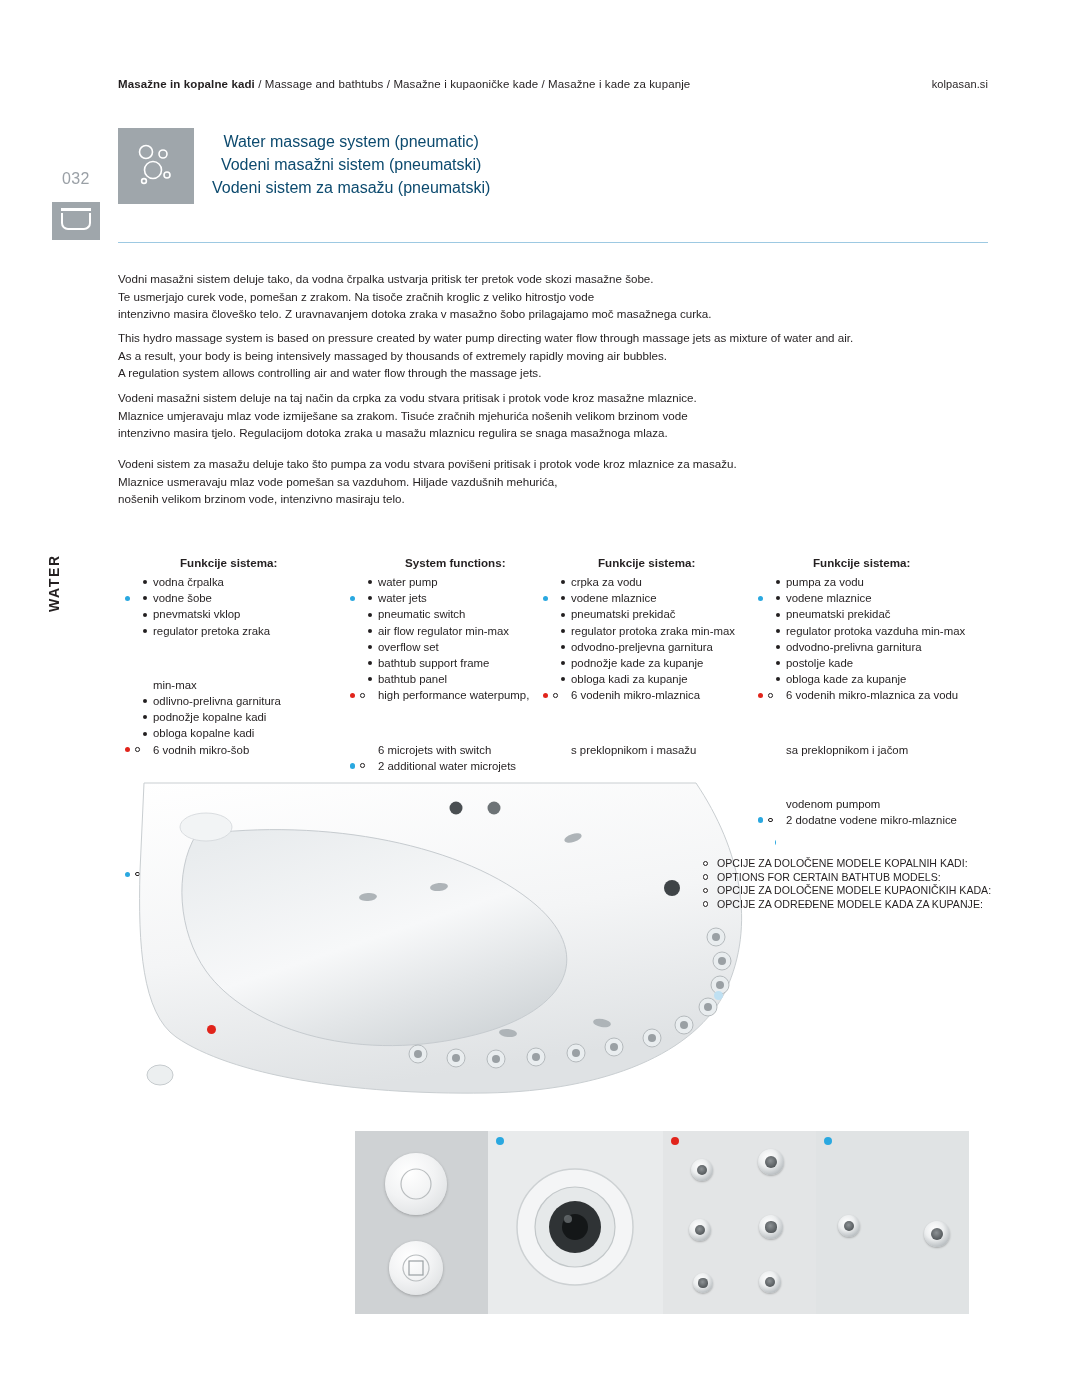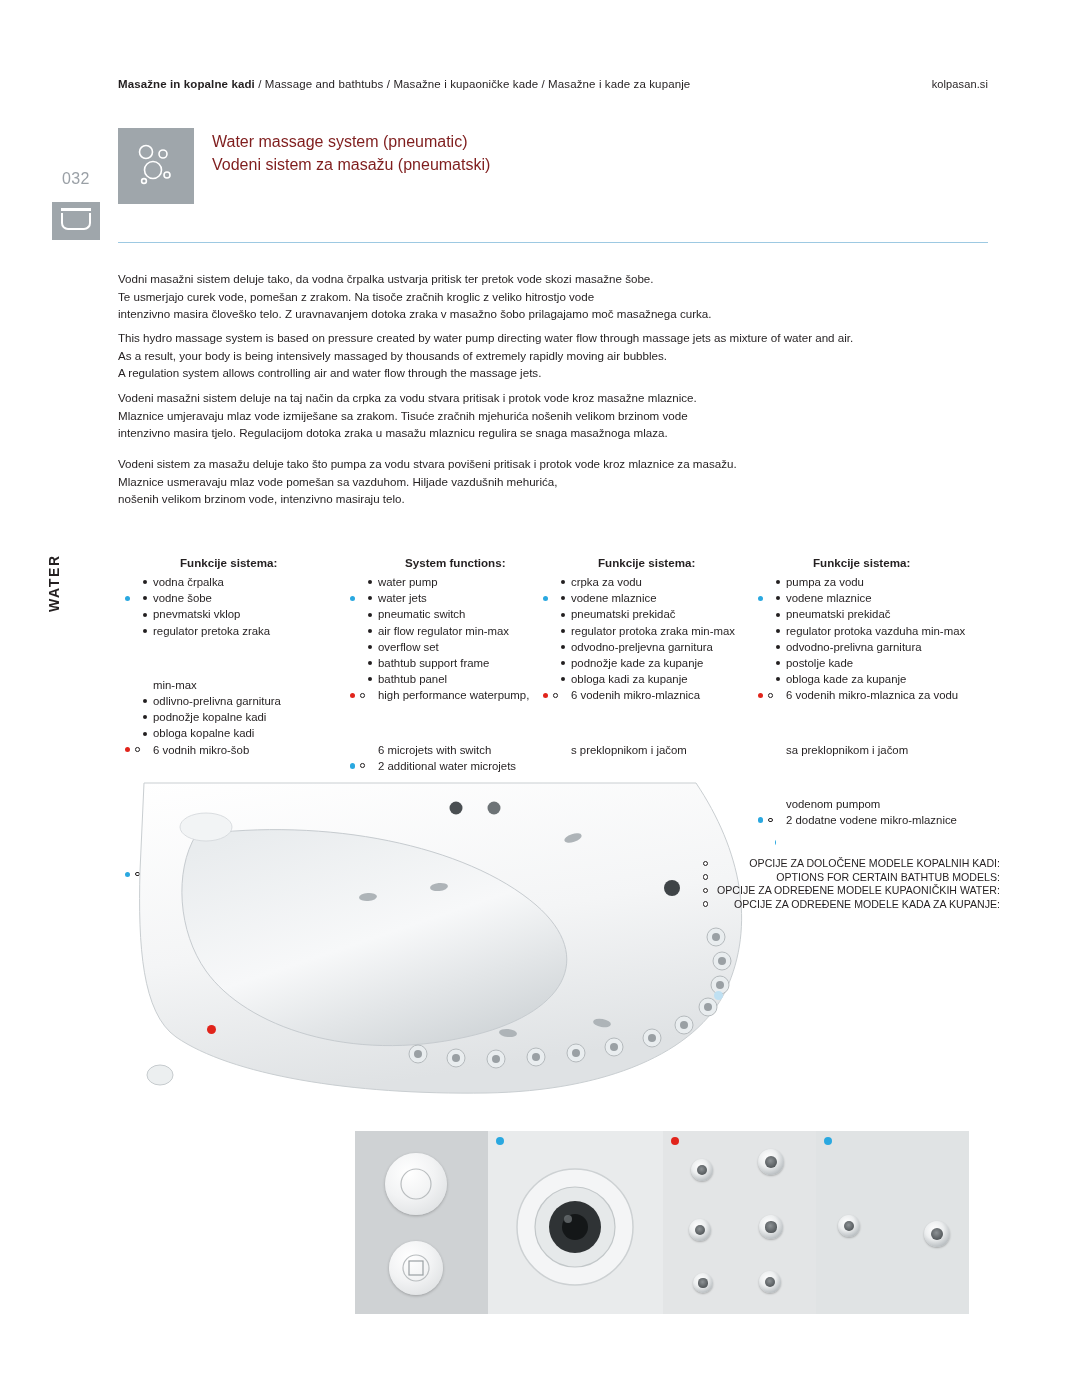--- a/index.html
+++ b/index.html
@@ -53,7 +53,7 @@
   }
   .title-wrap{position:absolute;left:212px;top:130px;}
   .title-wrap .t1{font-size:17.5px;font-weight:bold;line-height:23px;}
-  .title-wrap .t2,.title-wrap .t3,.title-wrap .t4{font-size:16px;line-height:23px;color:#7f1d1d;}
+  .title-wrap .t2,.title-wrap .t3,.title-wrap .t4{font-size:16px;line-height:23px;color:#0c4a6e;text-align:center;}
   .rule{
     position:absolute;left:118px;top:242px;width:870px;height:1px;background:#9dc9e2;
   }

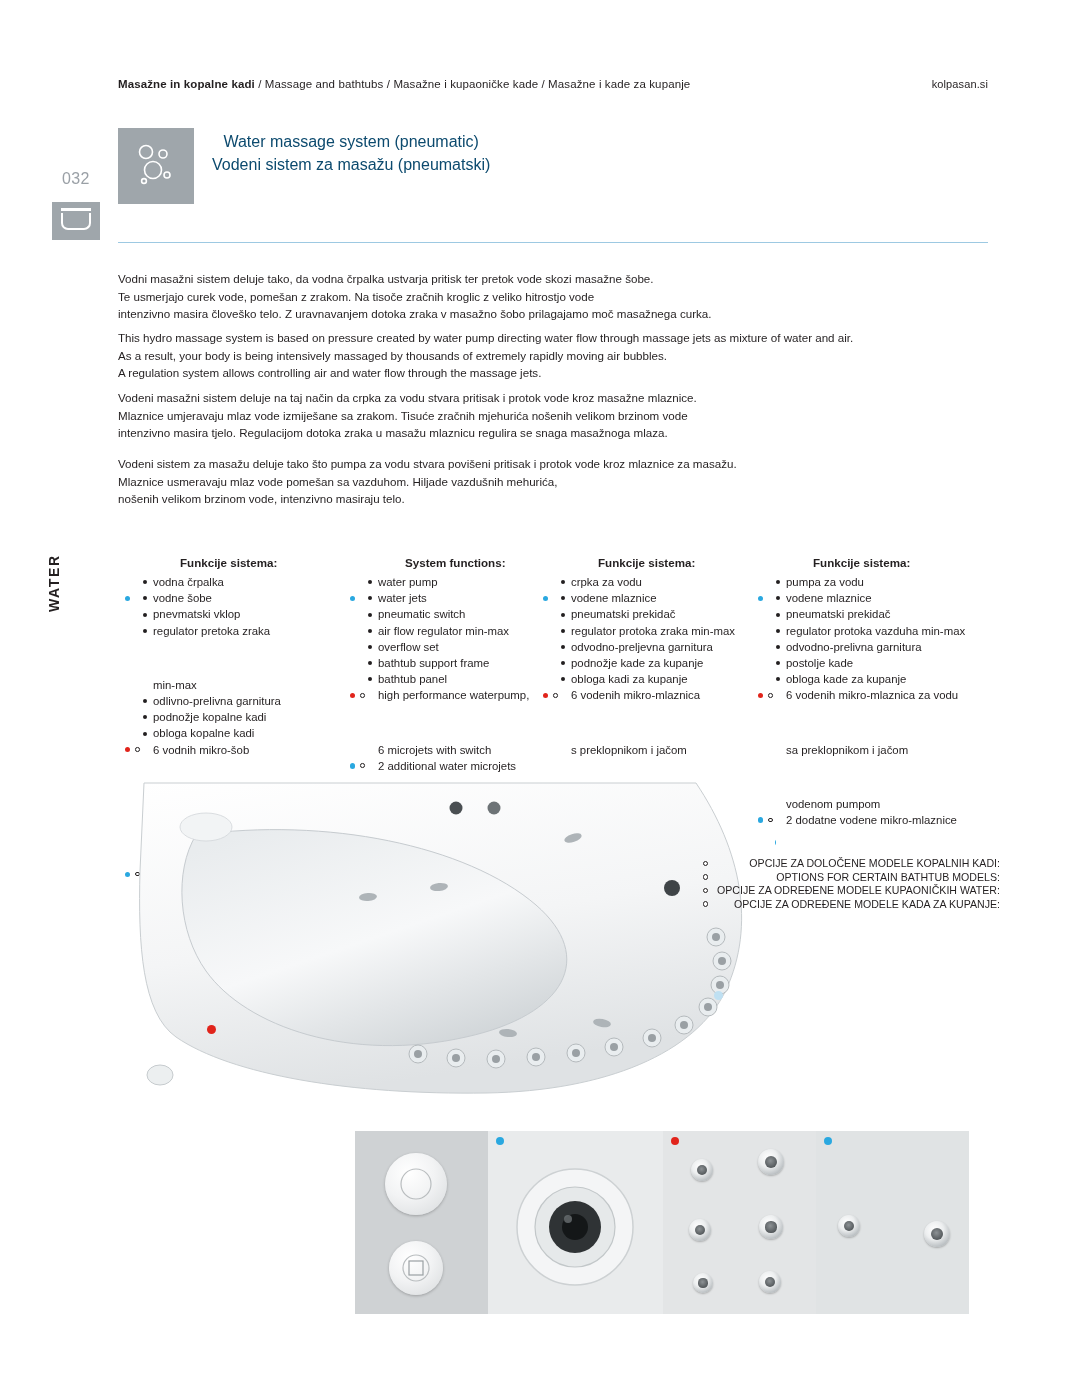--- a/index.html
+++ b/index.html
@@ -168,6 +168,7 @@
   </div>
   <div class="title-wrap">
     <div class="t2">Water massage system (pneumatic)</div>
+    <div class="t3">Vodeni masažni sistem (pneumatski)</div>
     <div class="t4">Vodeni sistem za masažu (pneumatski)</div>
   </div>
   <div class="rule"></div>

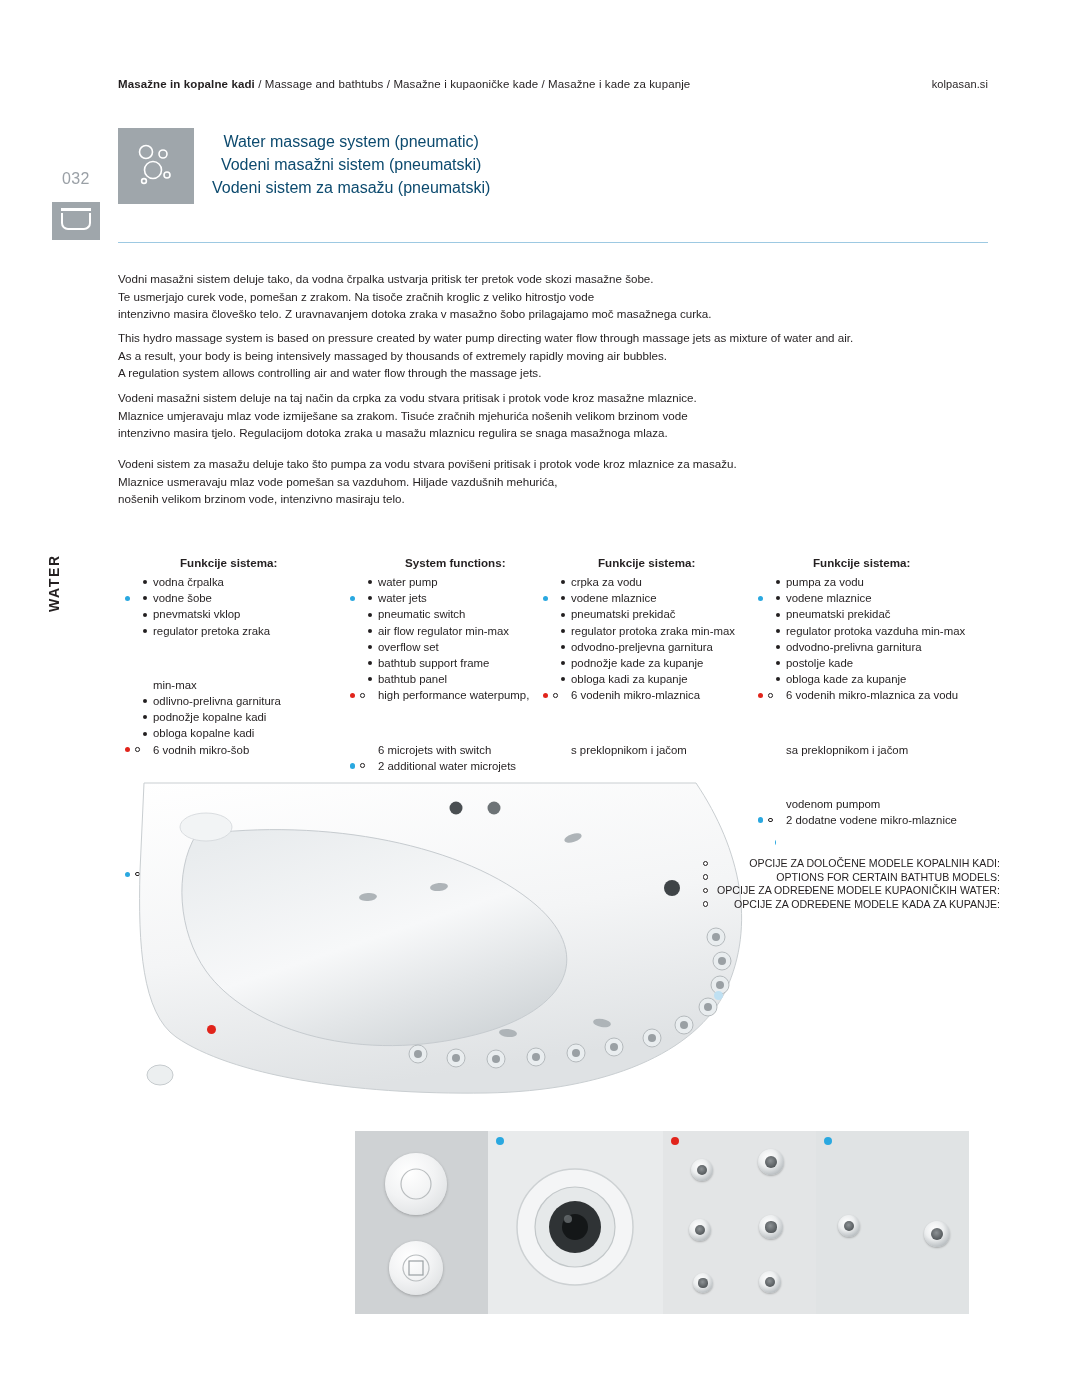--- a/index.html
+++ b/index.html
@@ -225,7 +225,7 @@
           <li><span class="bullet"></span><span>odvodno-preljevna garnitura</span></li>
           <li><span class="bullet"></span><span>podnožje kade za kupanje</span></li>
           <li><span class="bullet"></span><span>obloga kadi za kupanje</span></li>
-          <li class="opt"><span class="pre red"></span><span class="hollow"></span><span>6 vodenih mikro-mlaznica</span><span class="cont">s preklopnikom i jačom</span><span class="cont">vodenom crpkom</span></li>
+          <li class="opt"><span class="pre red"></span><span class="hollow"></span><span>6 vodenih mikro-mlaznica</span><span class="cont">s preklopnikom i masažu</span><span class="cont">vodenom crpkom</span></li>
         </ul>
     </div>
     <div class="col c4">

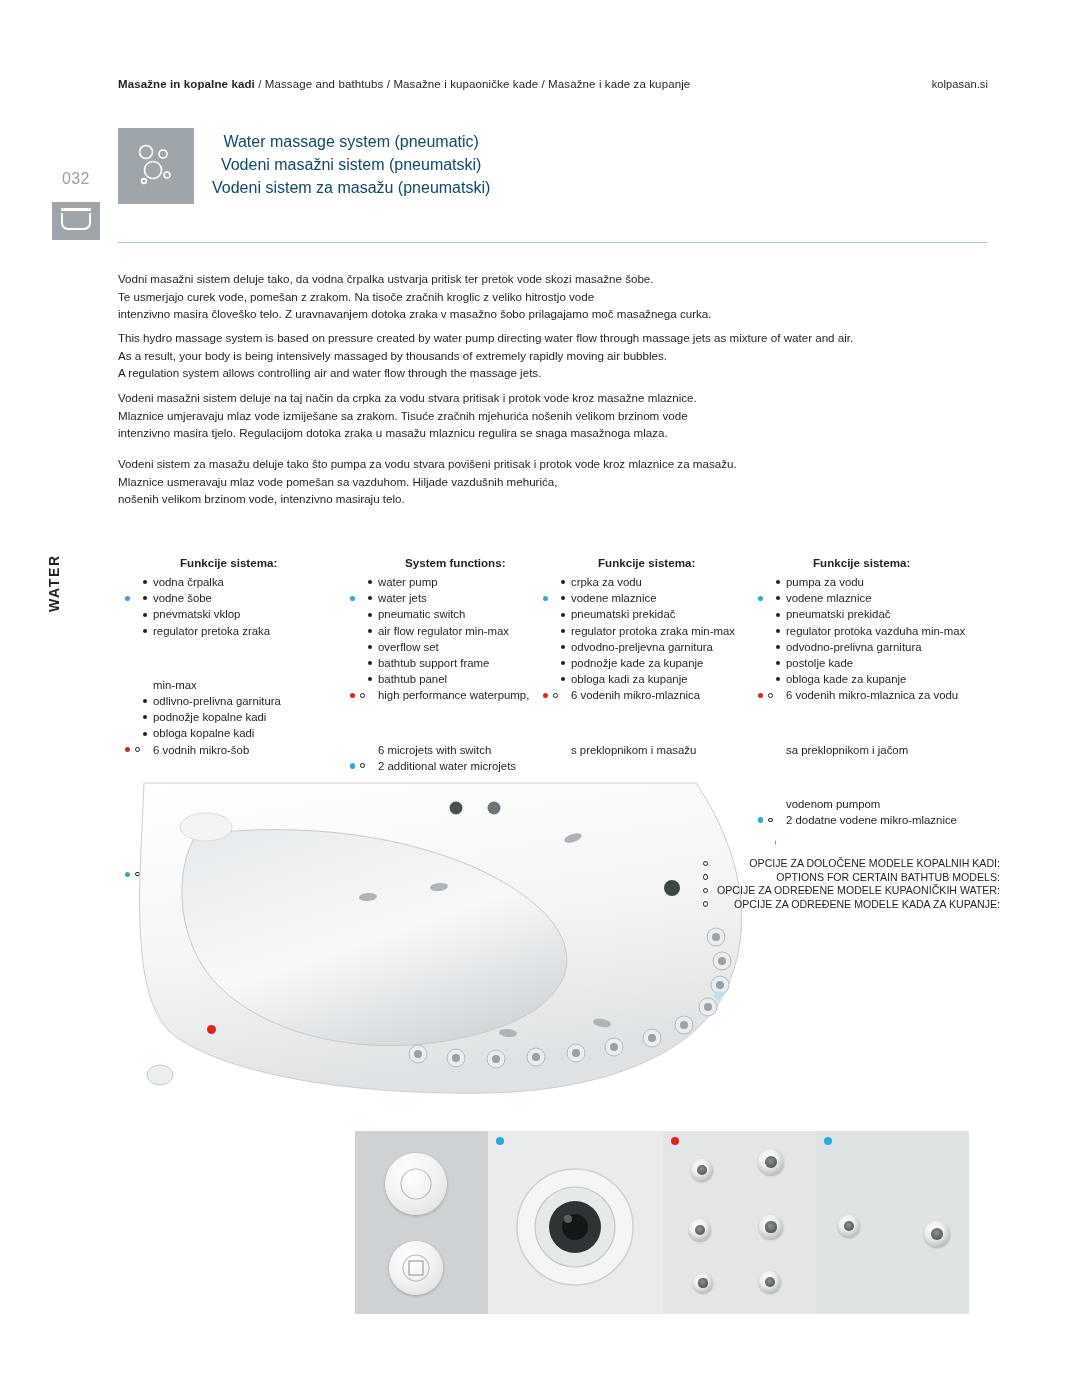--- a/index.html
+++ b/index.html
@@ -108,7 +108,7 @@
 
   
   .opts{position:absolute;left:703px;top:857px;font-size:10.6px;line-height:13.6px;color:#231f20;}
-  .opts .row{position:relative;padding-left:14px;white-space:nowrap;text-align:right;}
+  .opts .row{position:relative;padding-left:14px;white-space:nowrap;}
   .opts .row .o{
     position:absolute;left:0;top:3.6px;width:5.4px;height:5.4px;border-radius:50%;
     border:1px solid #231f20;box-sizing:border-box;background:#fff;

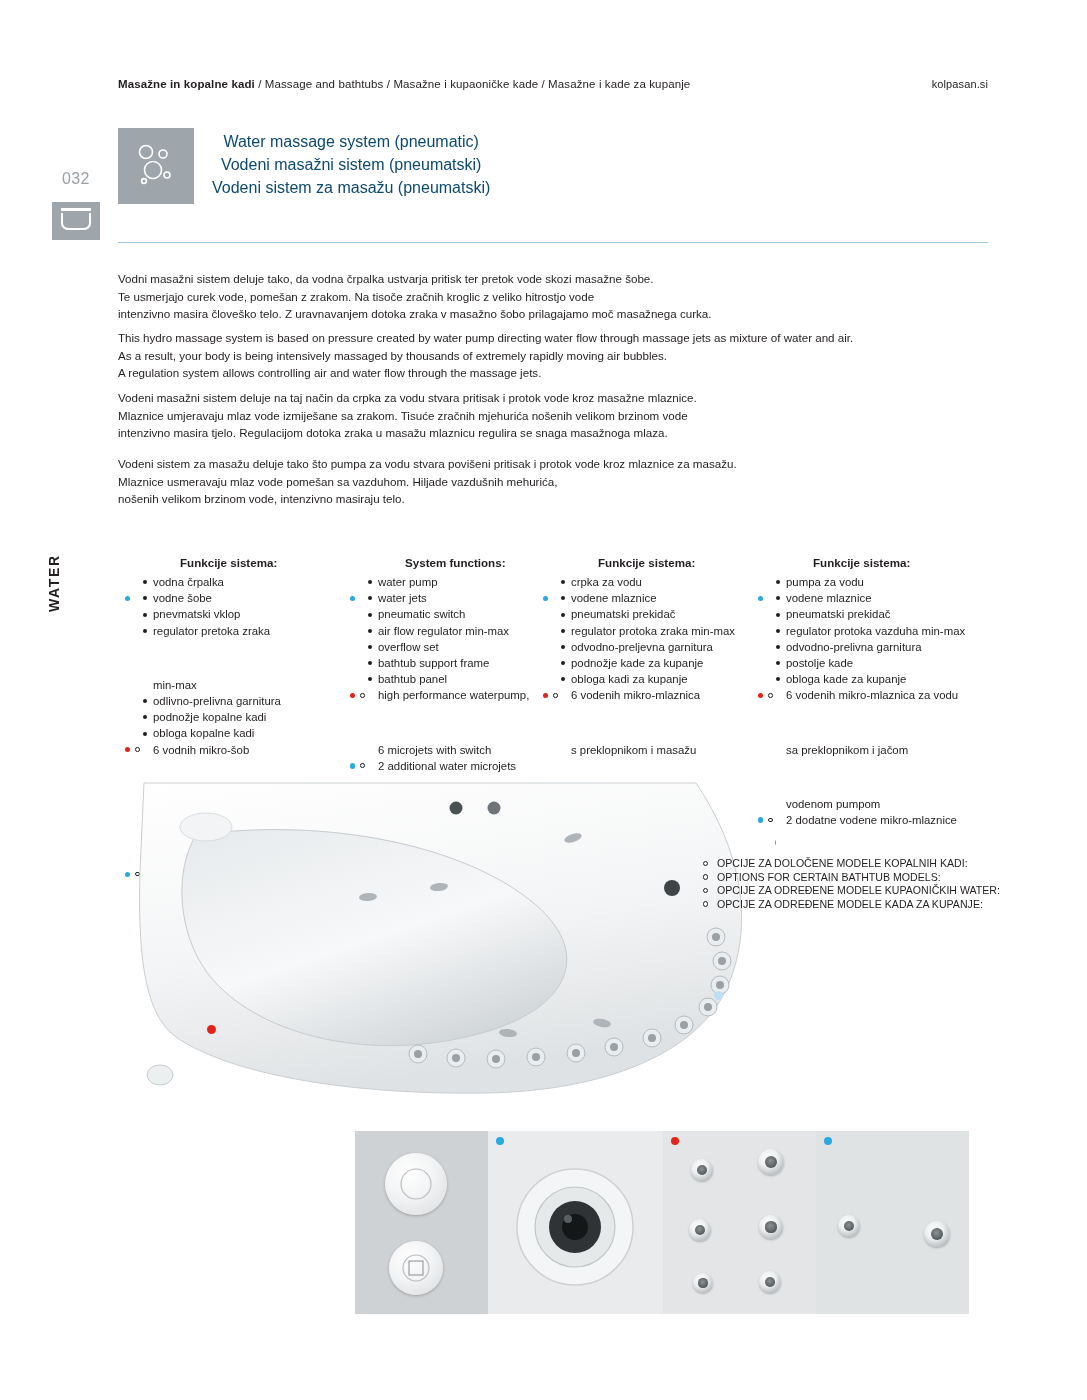--- a/index.html
+++ b/index.html
@@ -309,7 +309,7 @@
   <div class="opts">
     <div class="row"><span class="o"></span><span>OPCIJE ZA DOLOČENE MODELE KOPALNIH KADI:</span></div>
     <div class="row"><span class="o"></span><span>OPTIONS FOR CERTAIN BATHTUB MODELS:</span></div>
-    <div class="row"><span class="o"></span><span>OPCIJE ZA ODREĐENE MODELE KUPAONIČKIH WATER:</span></div>
+    <div class="row"><span class="o"></span><span>OPCIJE ZA DOLOČENE MODELE KUPAONIČKIH KADA:</span></div>
     <div class="row"><span class="o"></span><span>OPCIJE ZA ODREĐENE MODELE KADA ZA KUPANJE:</span></div>
   </div>
 

